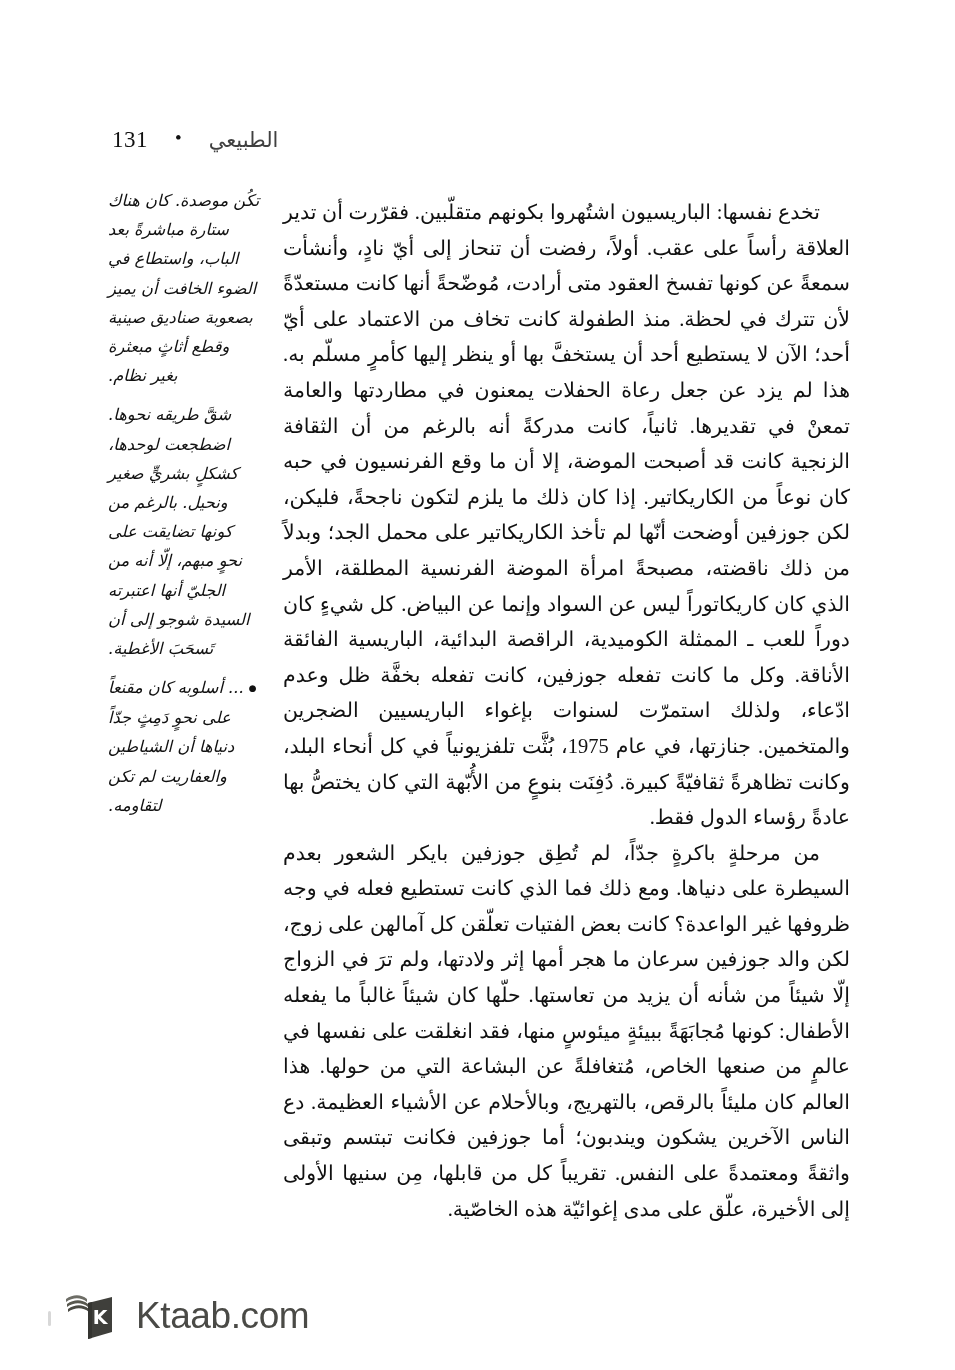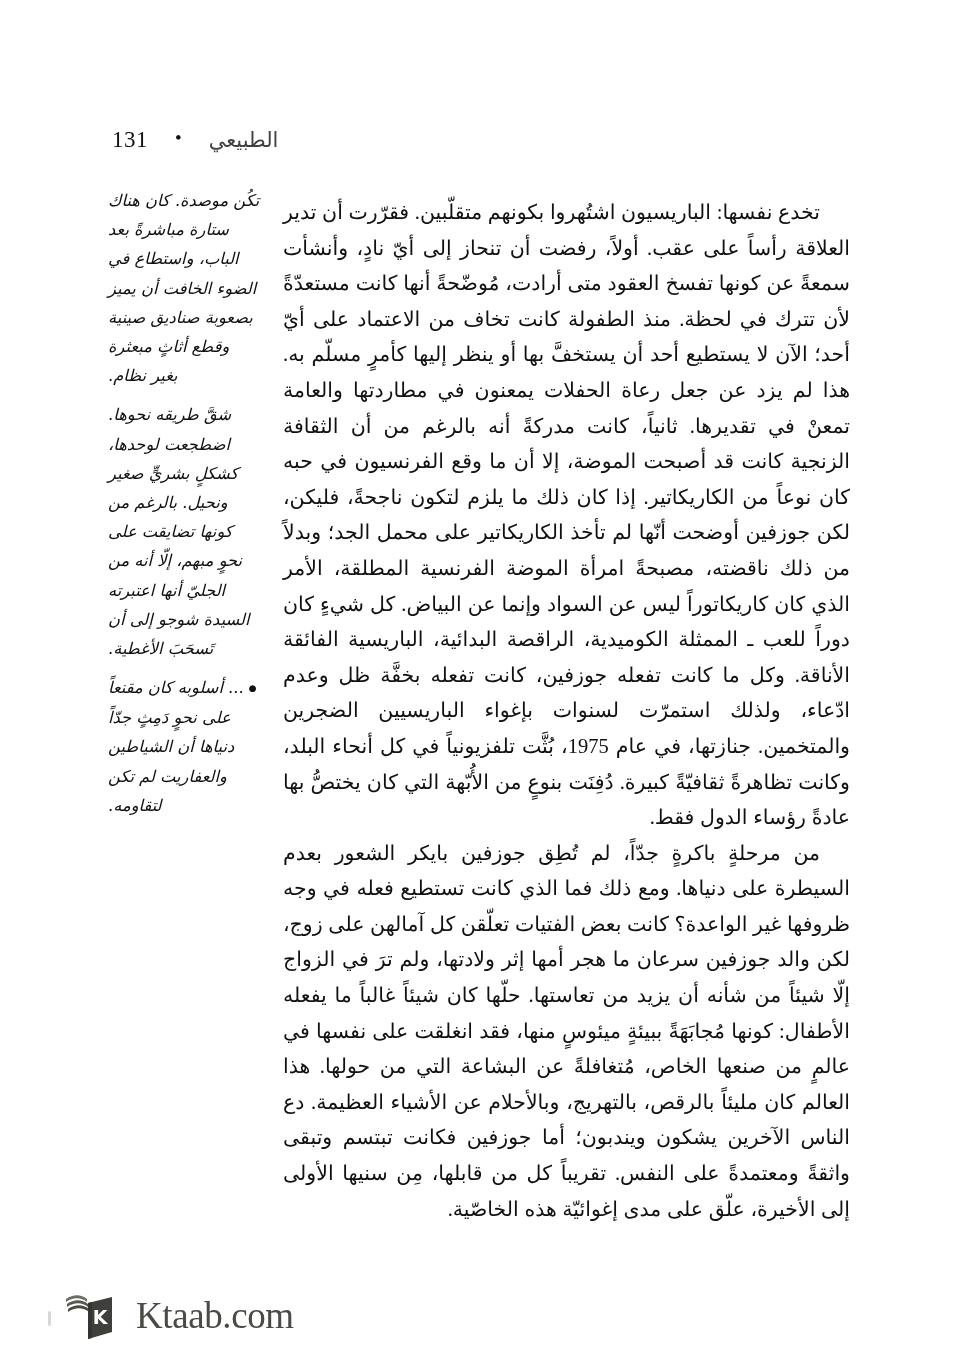--- a/index.html
+++ b/index.html
@@ -138,7 +138,7 @@
     flex: 0 0 auto;
   }
   #footer-watermark .wm-text {
-    font-family: Liberation Serif, serif;
+    font-family: Liberation Sans, sans-serif;
     font-size: 37px;
     color: #4a4a46;
     line-height: 1;

